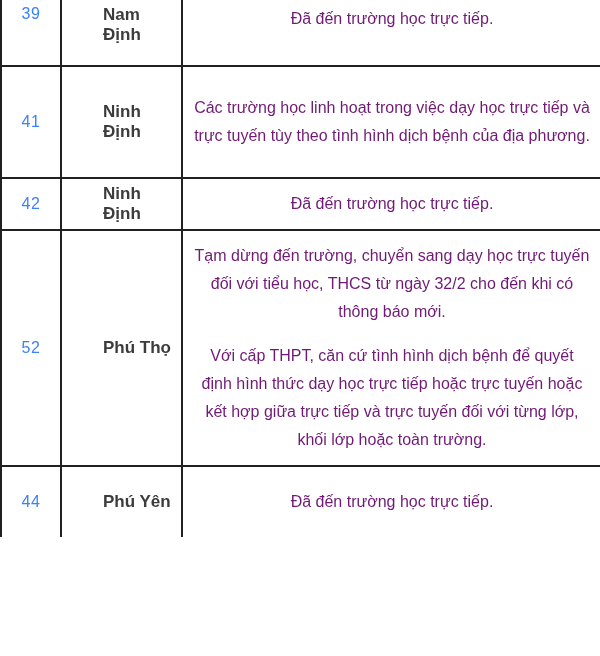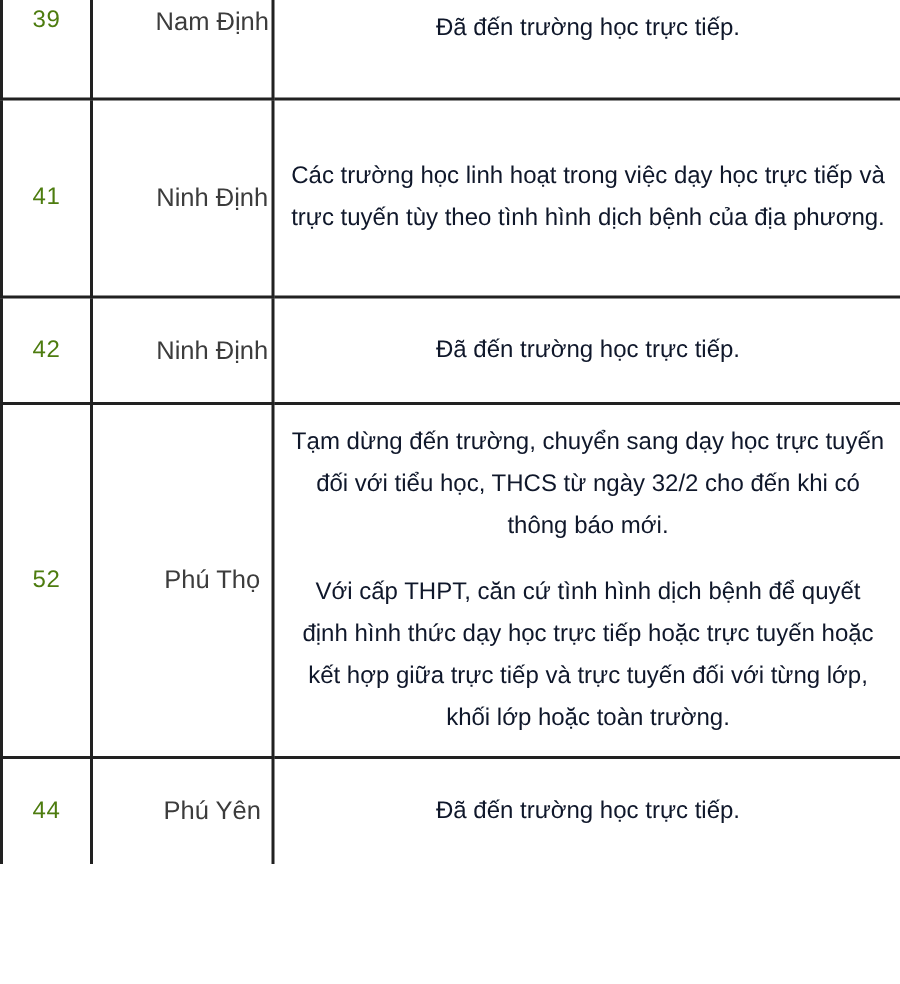--- a/index.html
+++ b/index.html
@@ -37,7 +37,7 @@
   td.cell-index {
     text-align: center;
     font-size: 16px;
-    color: #4d7c0f;
+    color: #3b82f6;
     letter-spacing: 0.5px;
   }
   td.cell-province {

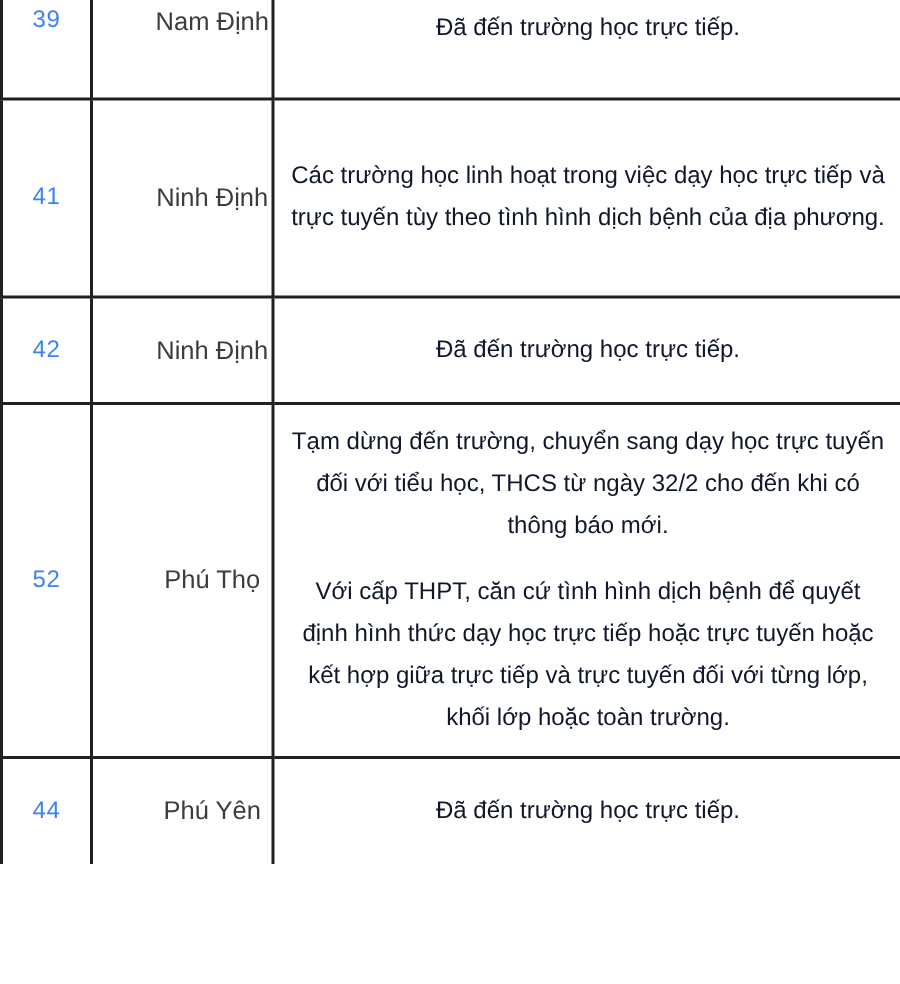--- a/index.html
+++ b/index.html
@@ -41,8 +41,7 @@
     letter-spacing: 0.5px;
   }
   td.cell-province {
-    text-align: center;
-    font-weight: normal;
+    font-weight: bold;
     font-size: 17px;
     color: #3c3c3c;
     padding-left: 41px;

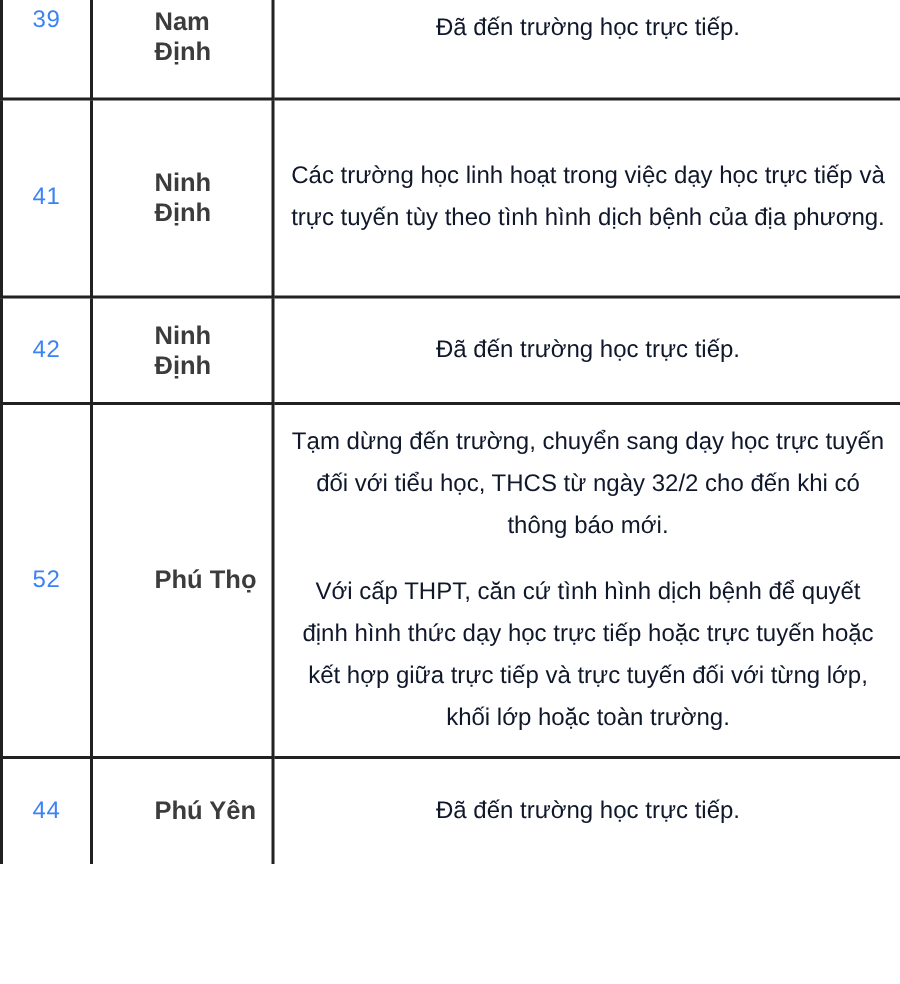--- a/index.html
+++ b/index.html
@@ -50,7 +50,7 @@
     text-align: center;
     font-size: 16px;
     line-height: 28px;
-    color: #0f172a;
+    color: #701a75;
     padding: 6px 10px;
   }
   td.cell-status p { margin: 0; }

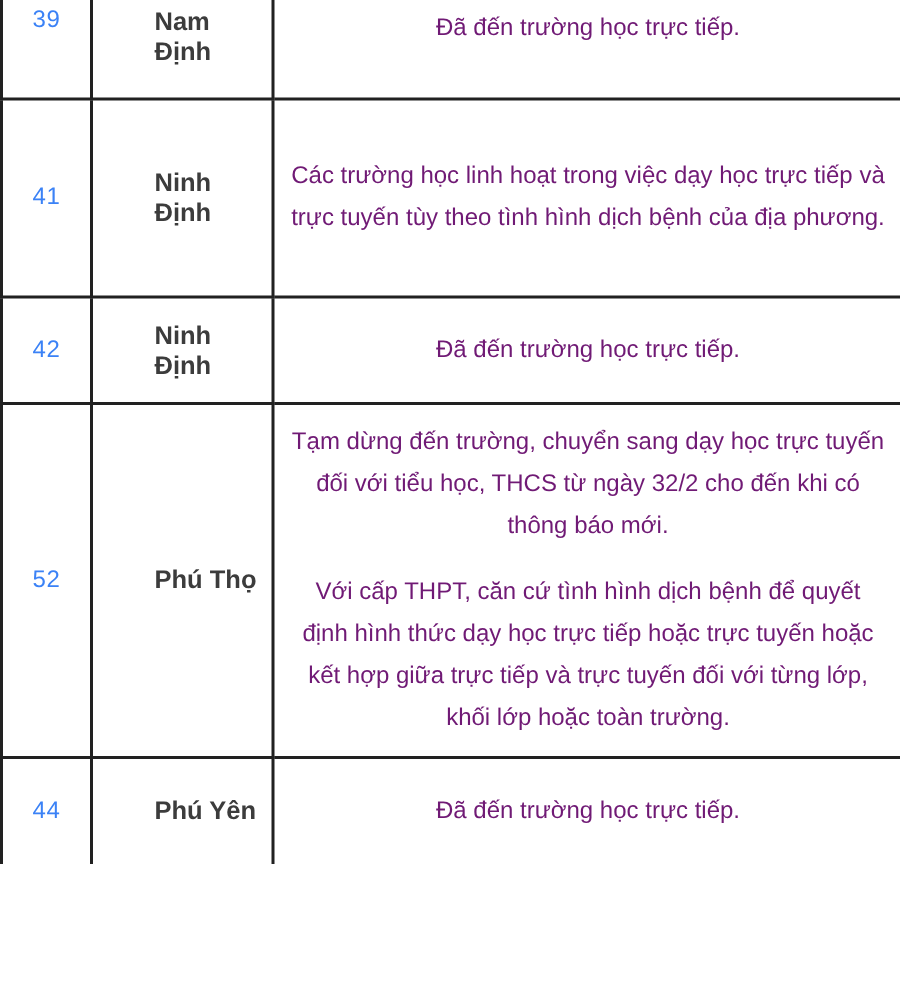--- a/index.html
+++ b/index.html
@@ -82,7 +82,7 @@
             <p>Đã đến trường học trực tiếp.</p>
           </td>
         </tr>
-        <tr style="height: 132px;">
+        <tr style="height: 112px;">
           <td class="cell-index">41</td>
           <td class="cell-province">Ninh Định</td>
           <td class="cell-status">

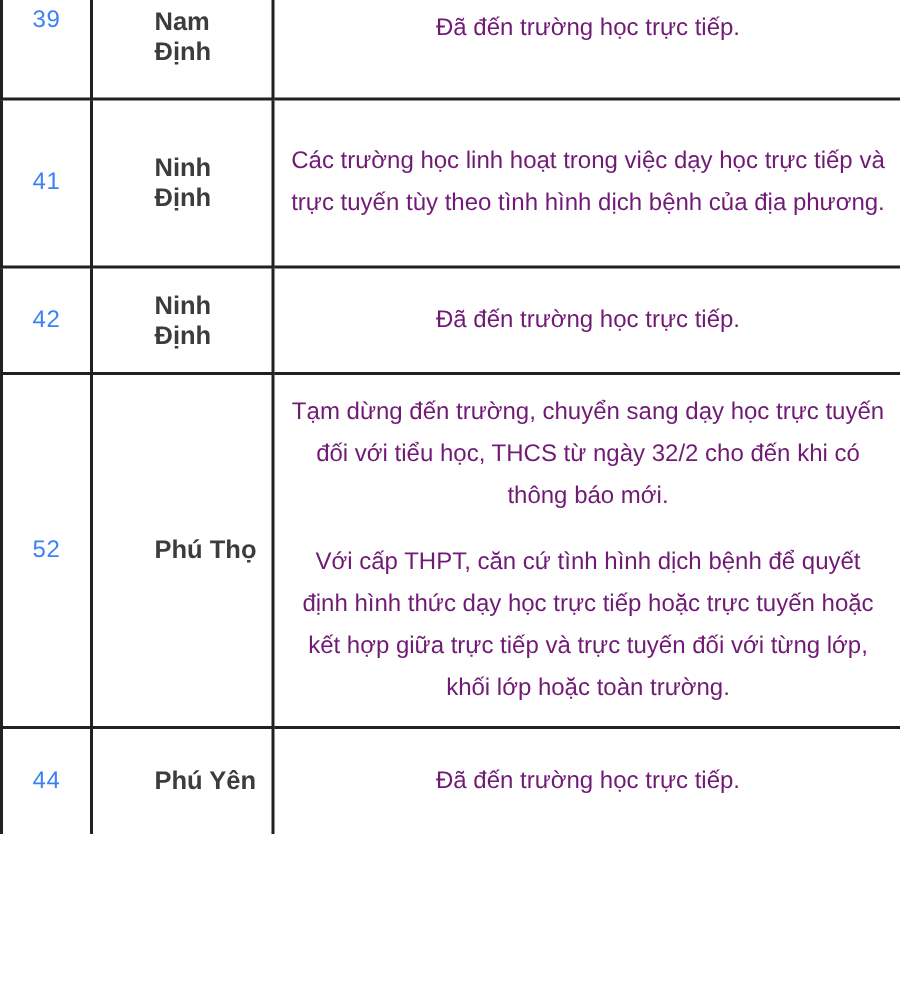--- a/index.html
+++ b/index.html
@@ -89,7 +89,7 @@
             <p>Các trường học linh hoạt trong việc dạy học trực tiếp và trực tuyến tùy theo tình hình dịch bệnh của địa phương.</p>
           </td>
         </tr>
-        <tr style="height: 71px;">
+        <tr style="height: 52px;">
           <td class="cell-index">42</td>
           <td class="cell-province">Ninh Định</td>
           <td class="cell-status">

